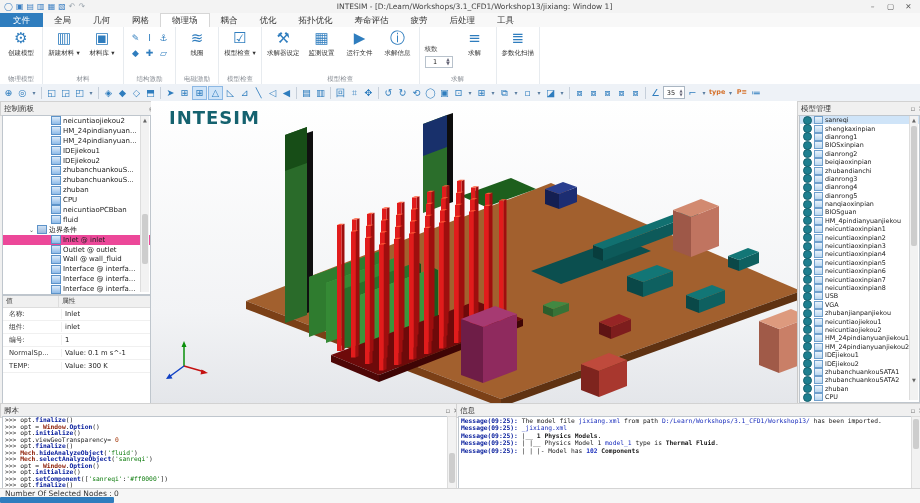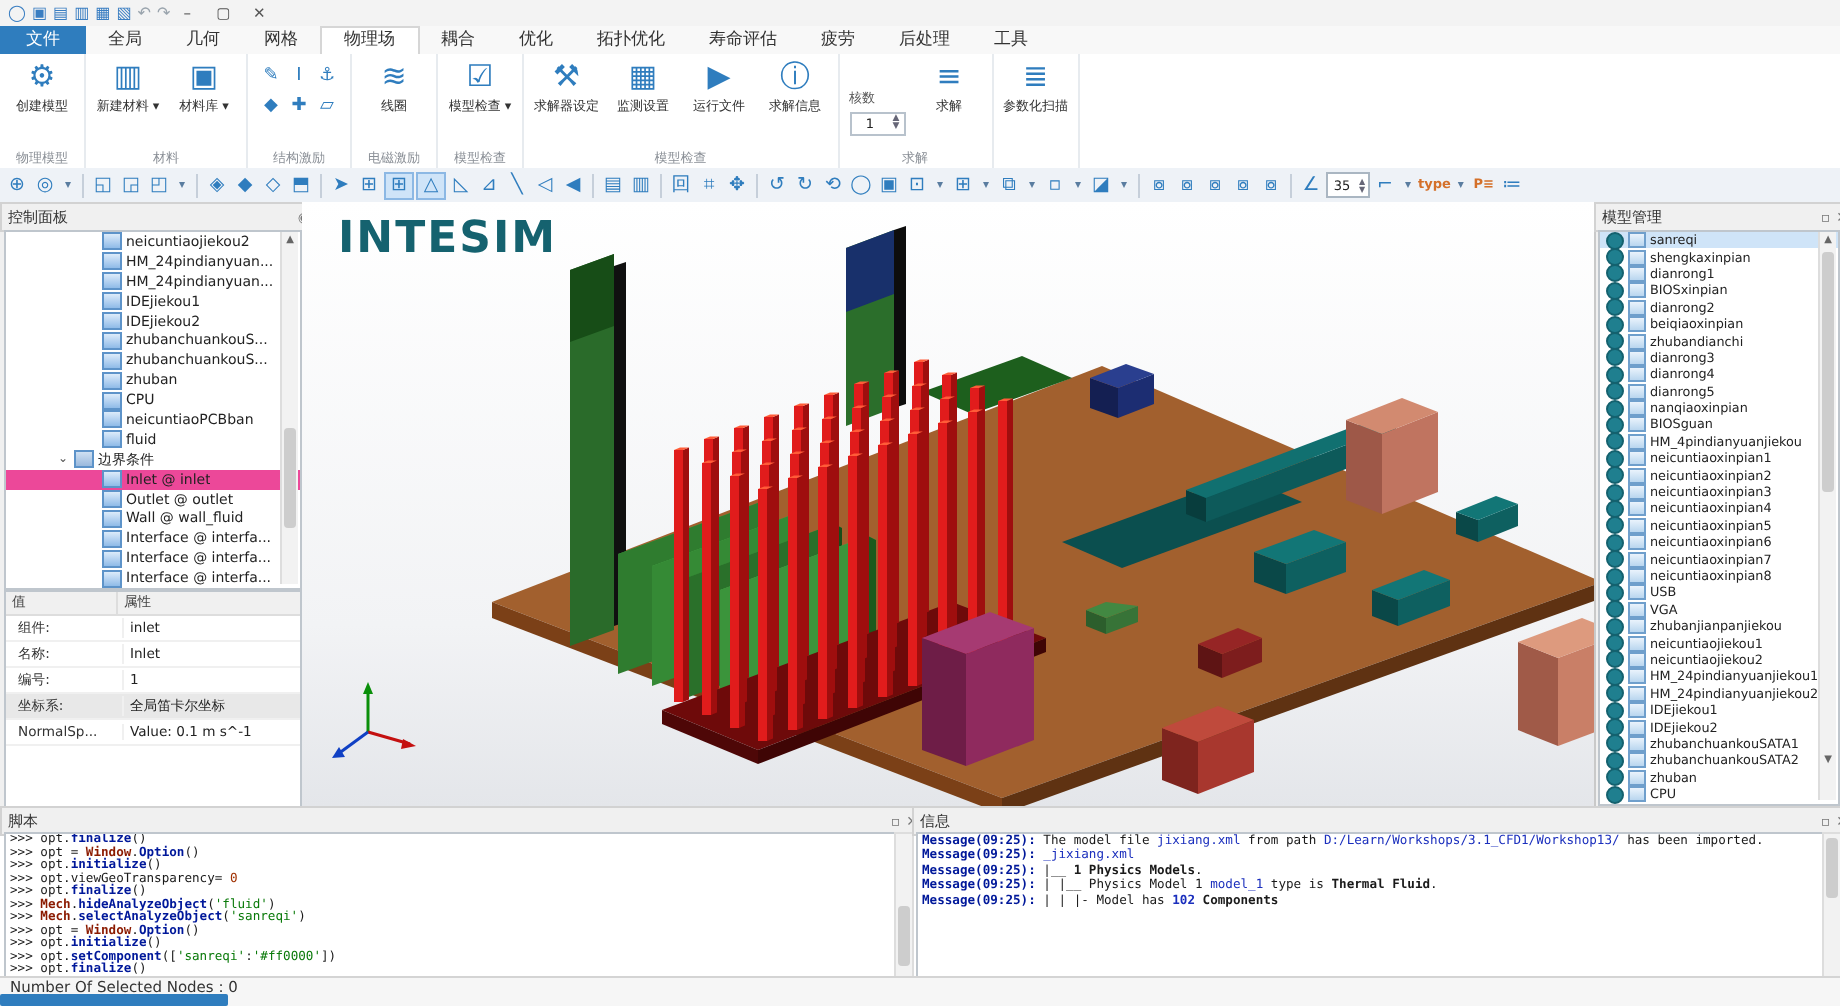--- a/index.html
+++ b/index.html
@@ -117,6 +117,7 @@
       <span class="q gray">↶</span>
       <span class="q gray">↷</span>
     </div>
+  <div id="title">INTESIM - [D:/Learn/Workshops/3.1_CFD1/Workshop13/jixiang: Window 1]</div>
   <div id="wbtns">
     <span>–</span>
     <span>▢</span>

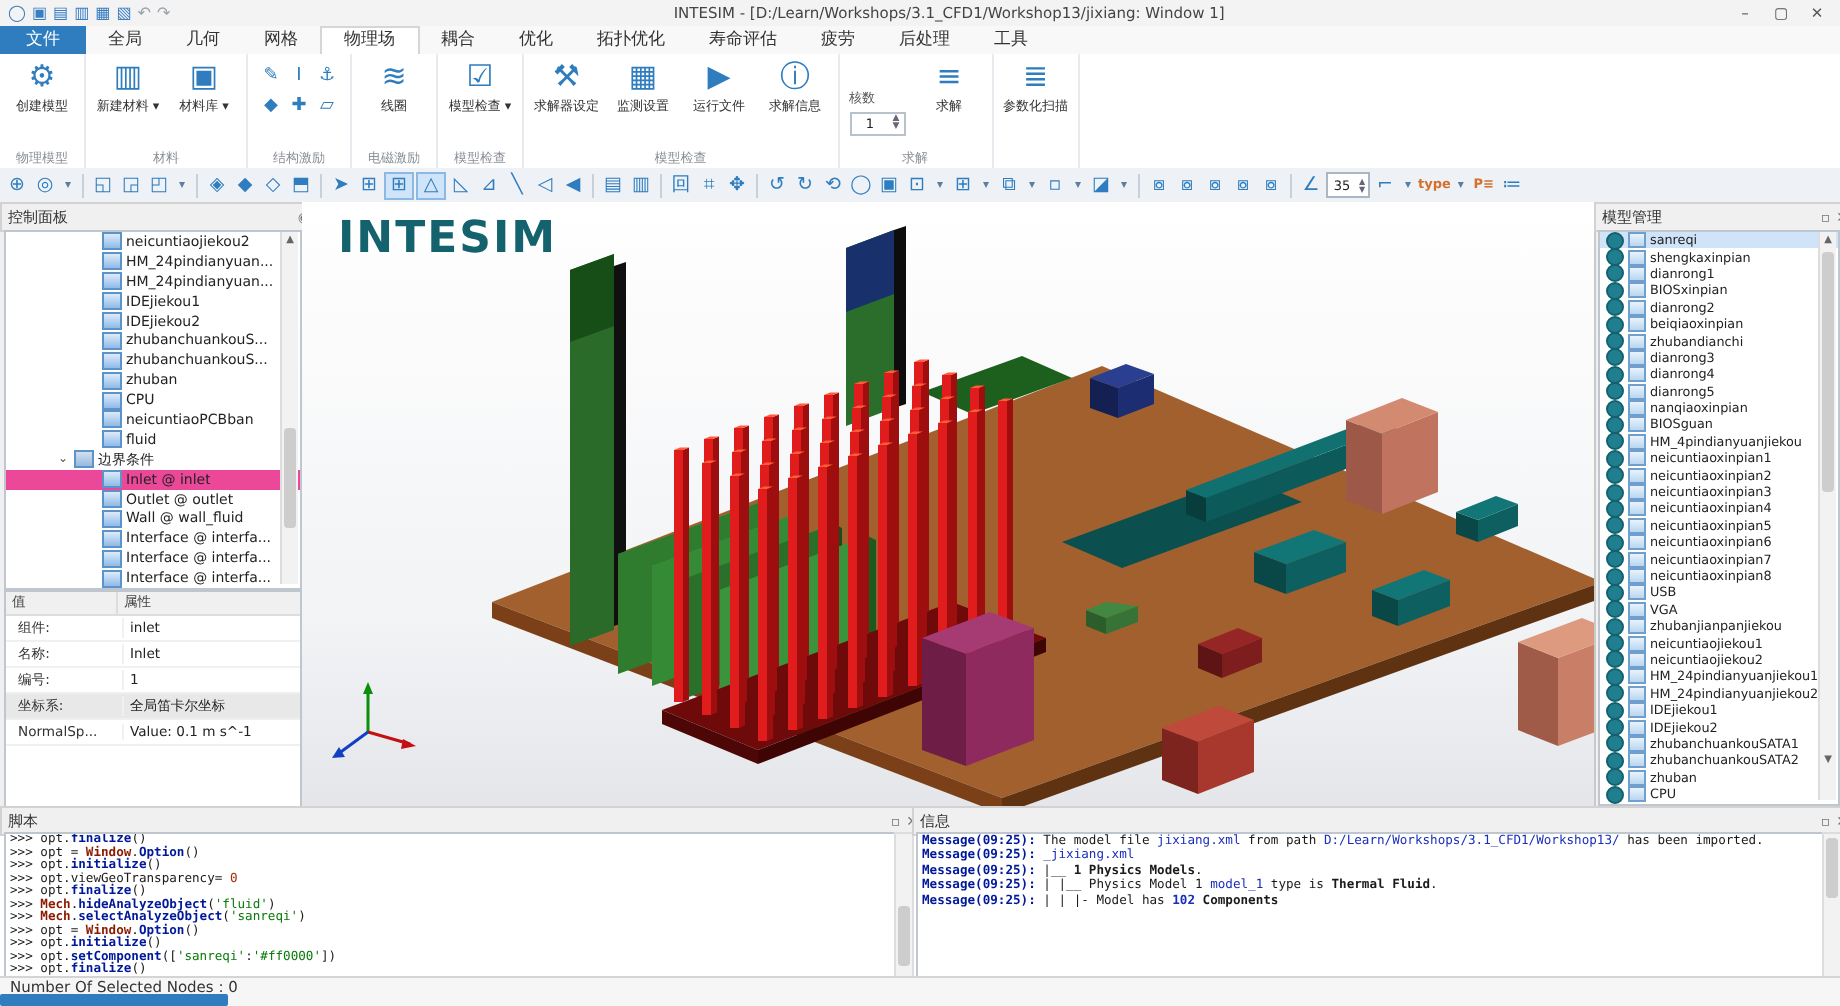--- a/index.html
+++ b/index.html
@@ -71,7 +71,7 @@
   .prow .c2{flex:1;padding-left:3px;color:#222;white-space:nowrap;overflow:hidden;}
   
   #viewport{left:151px;top:101px;width:646px;height:302px;background:linear-gradient(#ffffff, #f2f3f5 70%, #e4e6ea);overflow:hidden;}
-  #logo{left:18px;top:6px;font-size:22px;font-weight:bold;letter-spacing:1px;color:var(--logo);}
+  #logo{left:18px;top:6px;font-size:18px;font-weight:bold;letter-spacing:1px;color:var(--logo);}
   
   #rightpanel{left:797px;top:101px;width:123px;height:302px;background:#f0f0f0;border-left:1px solid #c9c9c9;}
   #righthdr{left:797px;top:101px;width:123px;}

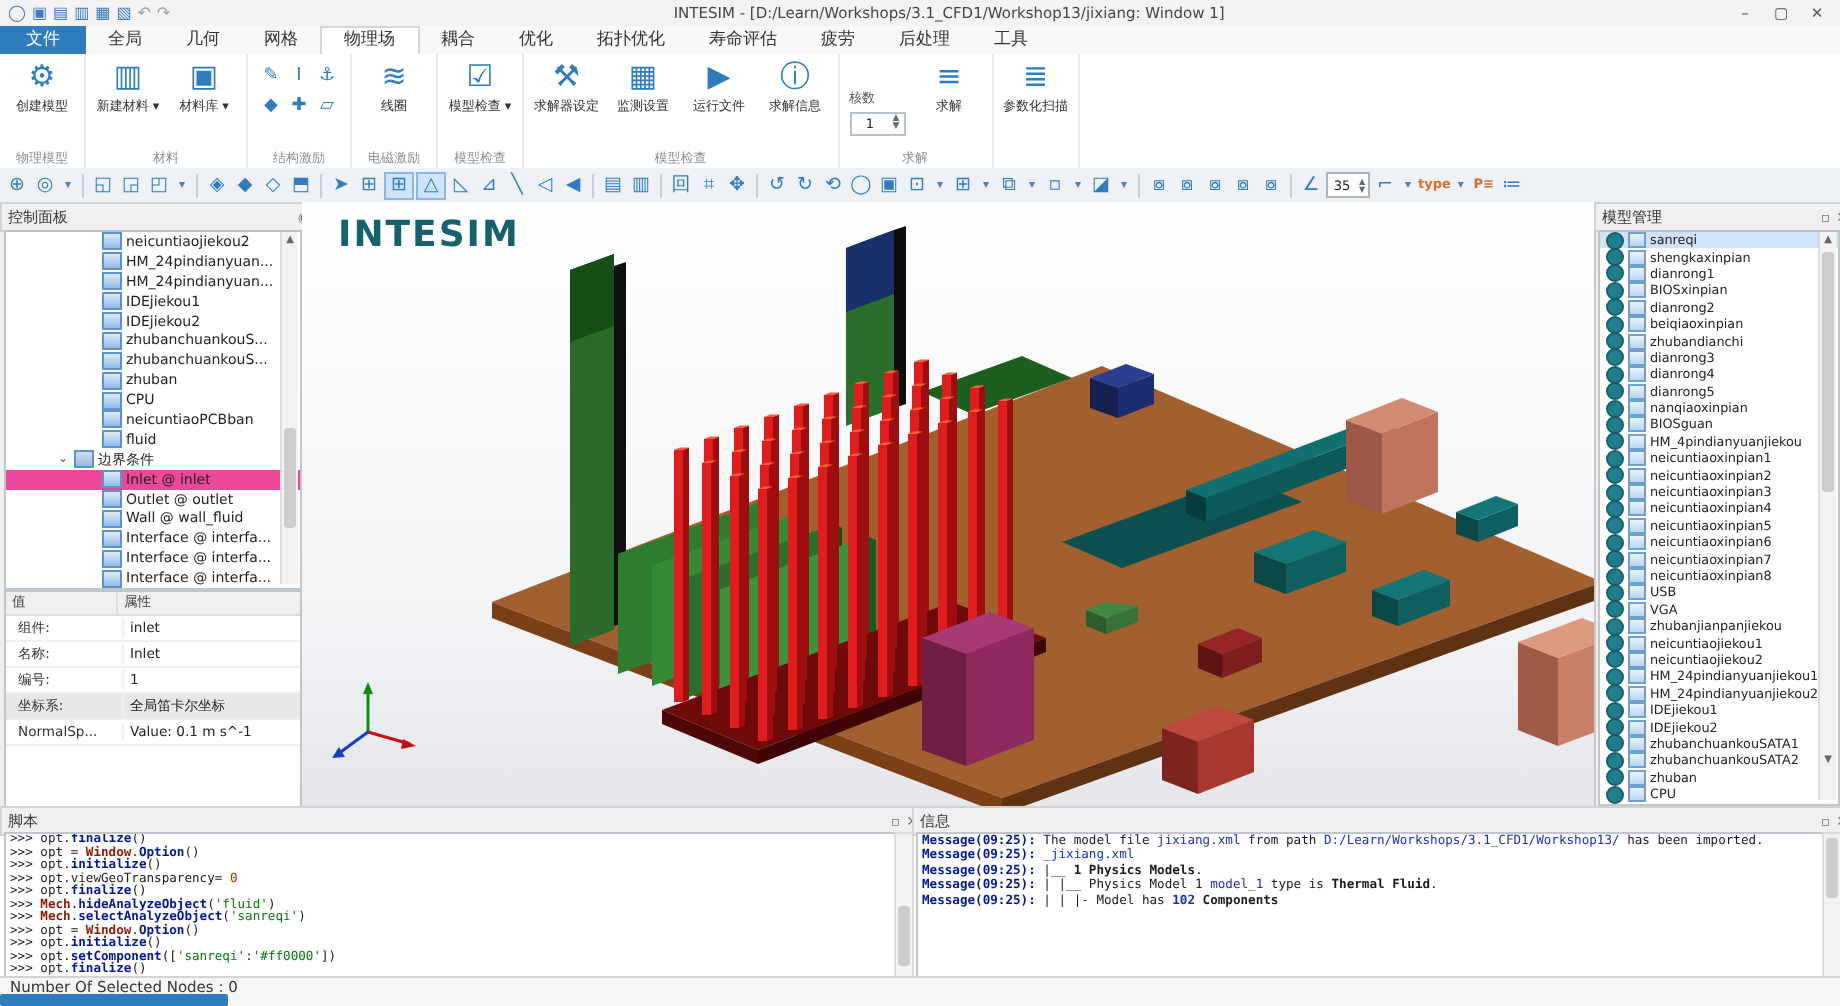--- a/index.html
+++ b/index.html
@@ -398,12 +398,12 @@
       <span class="c2">属性</span>
     </div>
     <div class="prow">
+      <span class="c1">名称:</span>
+      <span class="c2">Inlet</span>
+    </div>
+    <div class="prow">
       <span class="c1">组件:</span>
       <span class="c2">inlet</span>
-    </div>
-    <div class="prow">
-      <span class="c1">名称:</span>
-      <span class="c2">Inlet</span>
     </div>
     <div class="prow">
       <span class="c1">编号:</span>

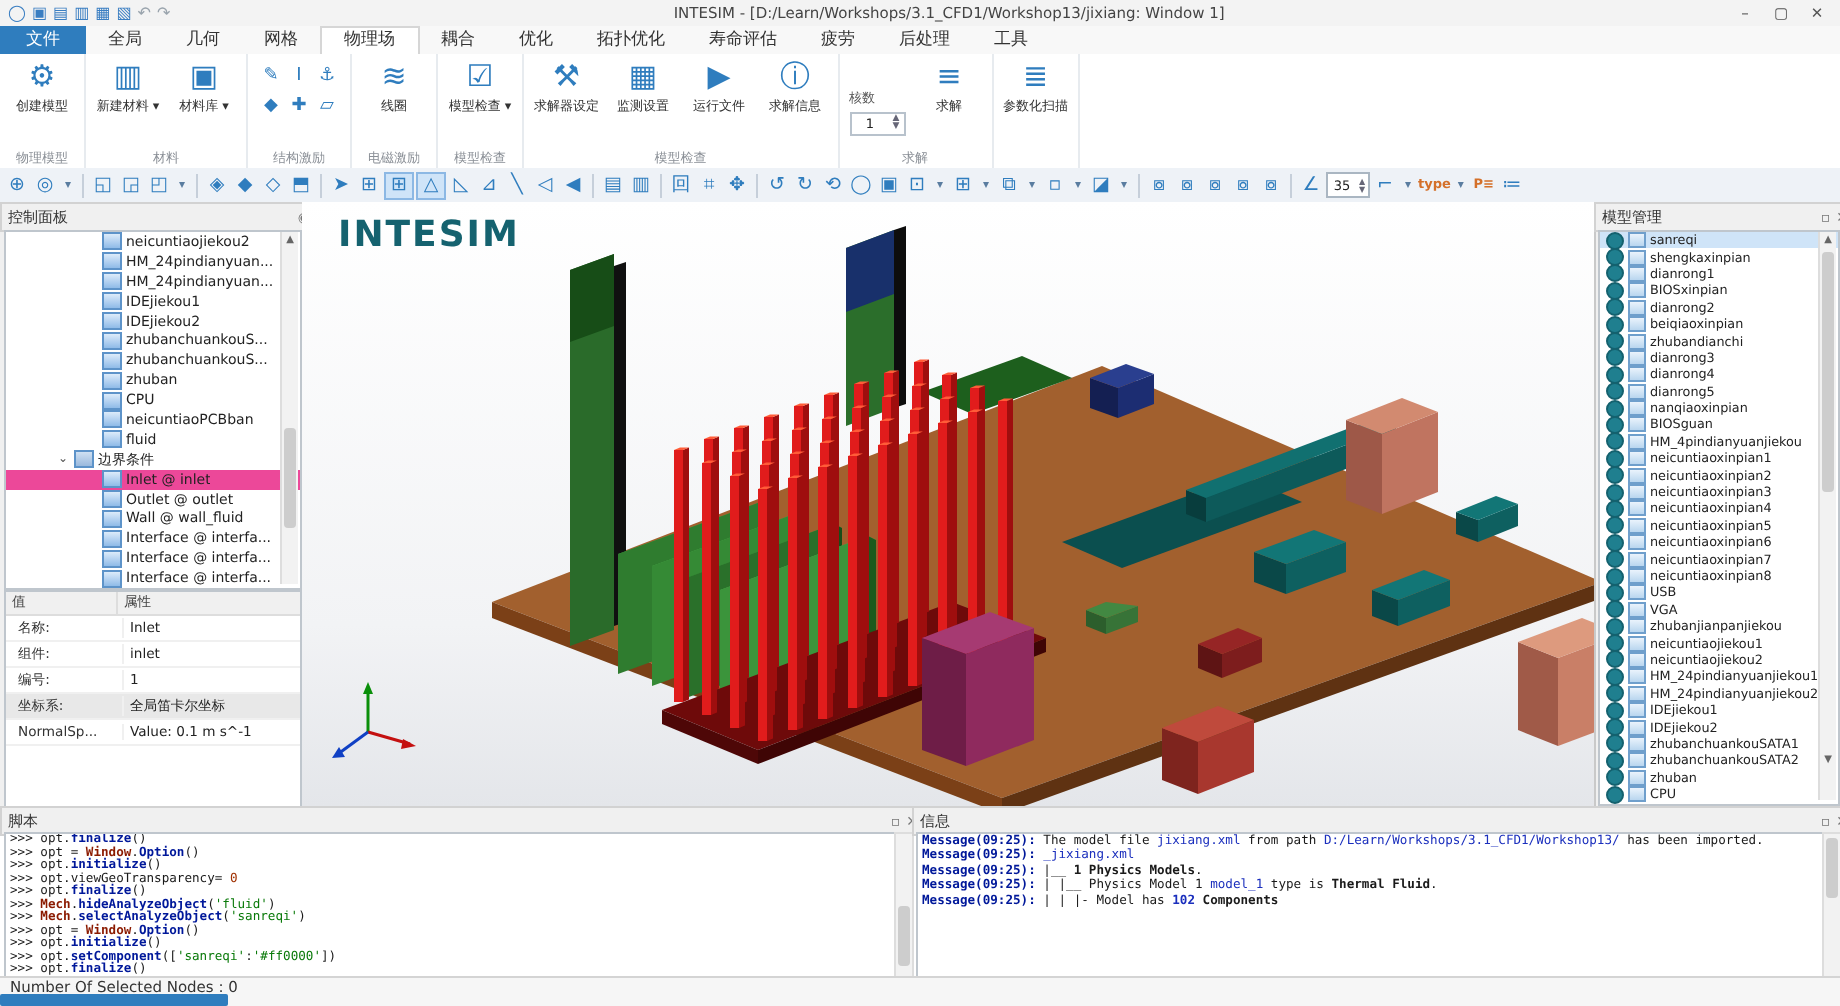--- a/index.html
+++ b/index.html
@@ -408,10 +408,6 @@
     <div class="prow">
       <span class="c1">编号:</span>
       <span class="c2">1</span>
-    </div>
-    <div class="prow shade">
-      <span class="c1">坐标系:</span>
-      <span class="c2">全局笛卡尔坐标</span>
     </div>
     <div class="prow">
       <span class="c1">NormalSp...</span>

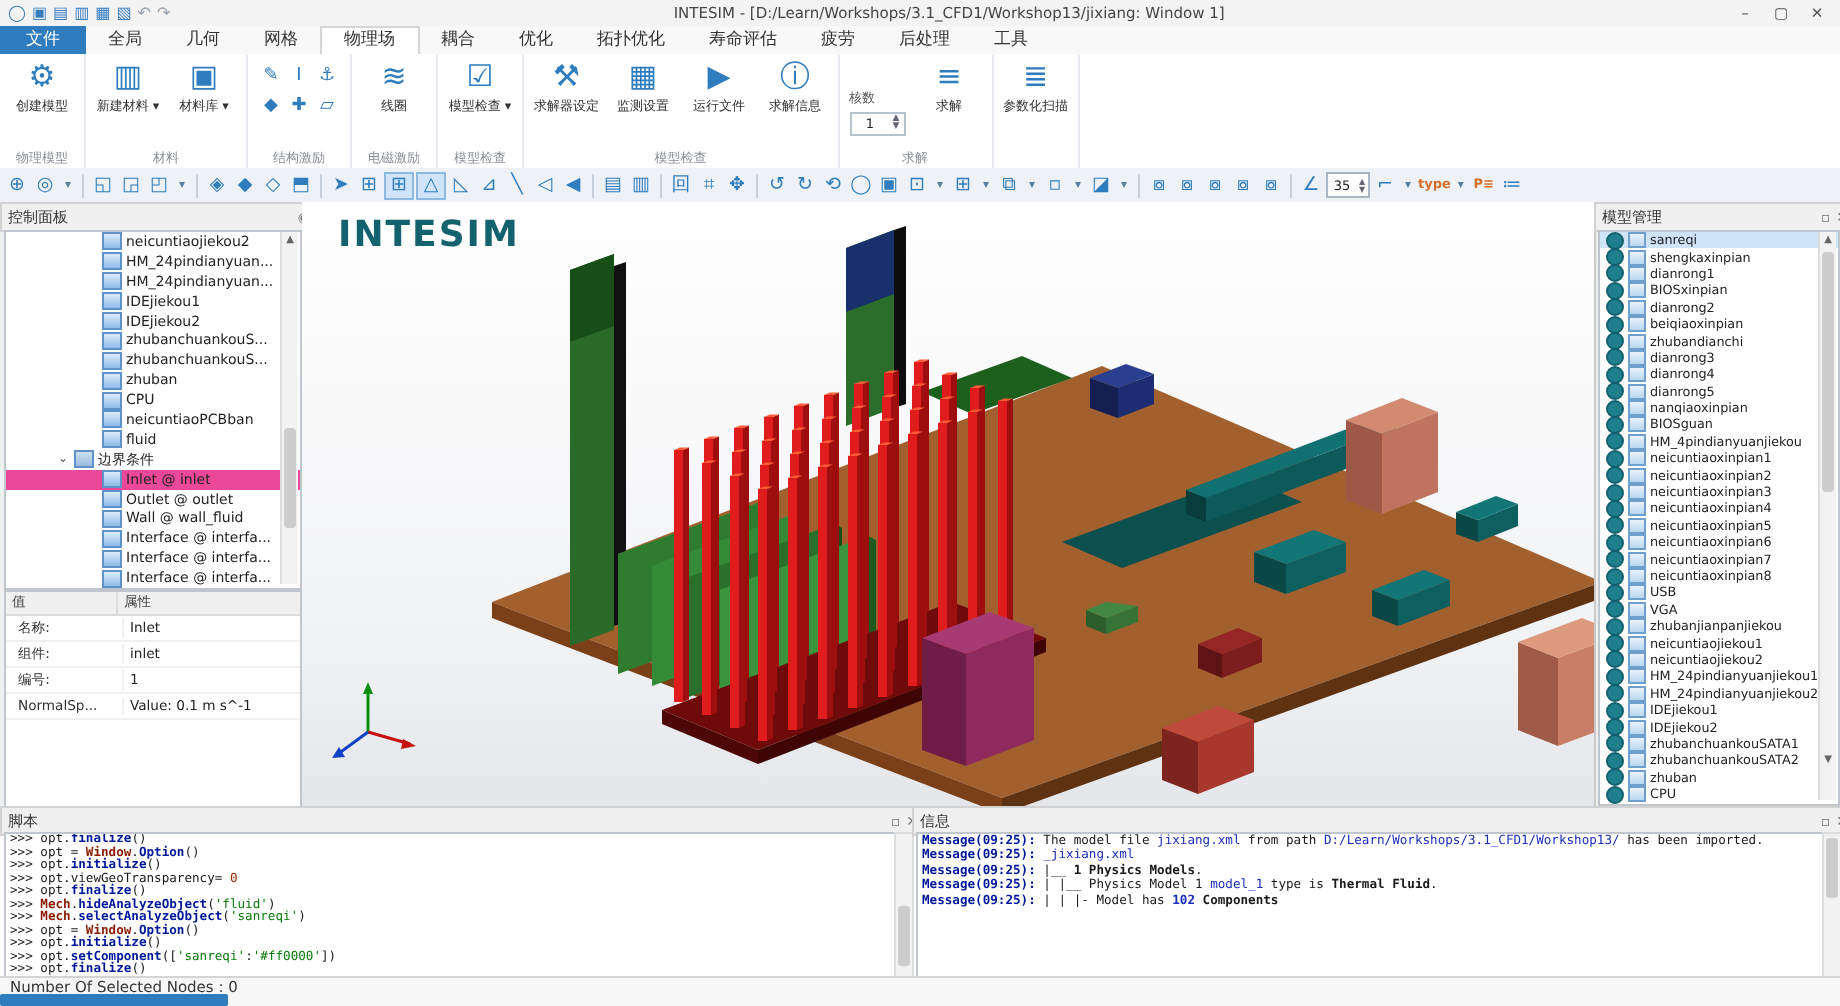--- a/index.html
+++ b/index.html
@@ -412,6 +412,10 @@
     <div class="prow">
       <span class="c1">NormalSp...</span>
       <span class="c2">Value: 0.1 m s^-1</span>
+    </div>
+    <div class="prow">
+      <span class="c1">TEMP:</span>
+      <span class="c2">Value: 300 K</span>
     </div>
   </div>
 

